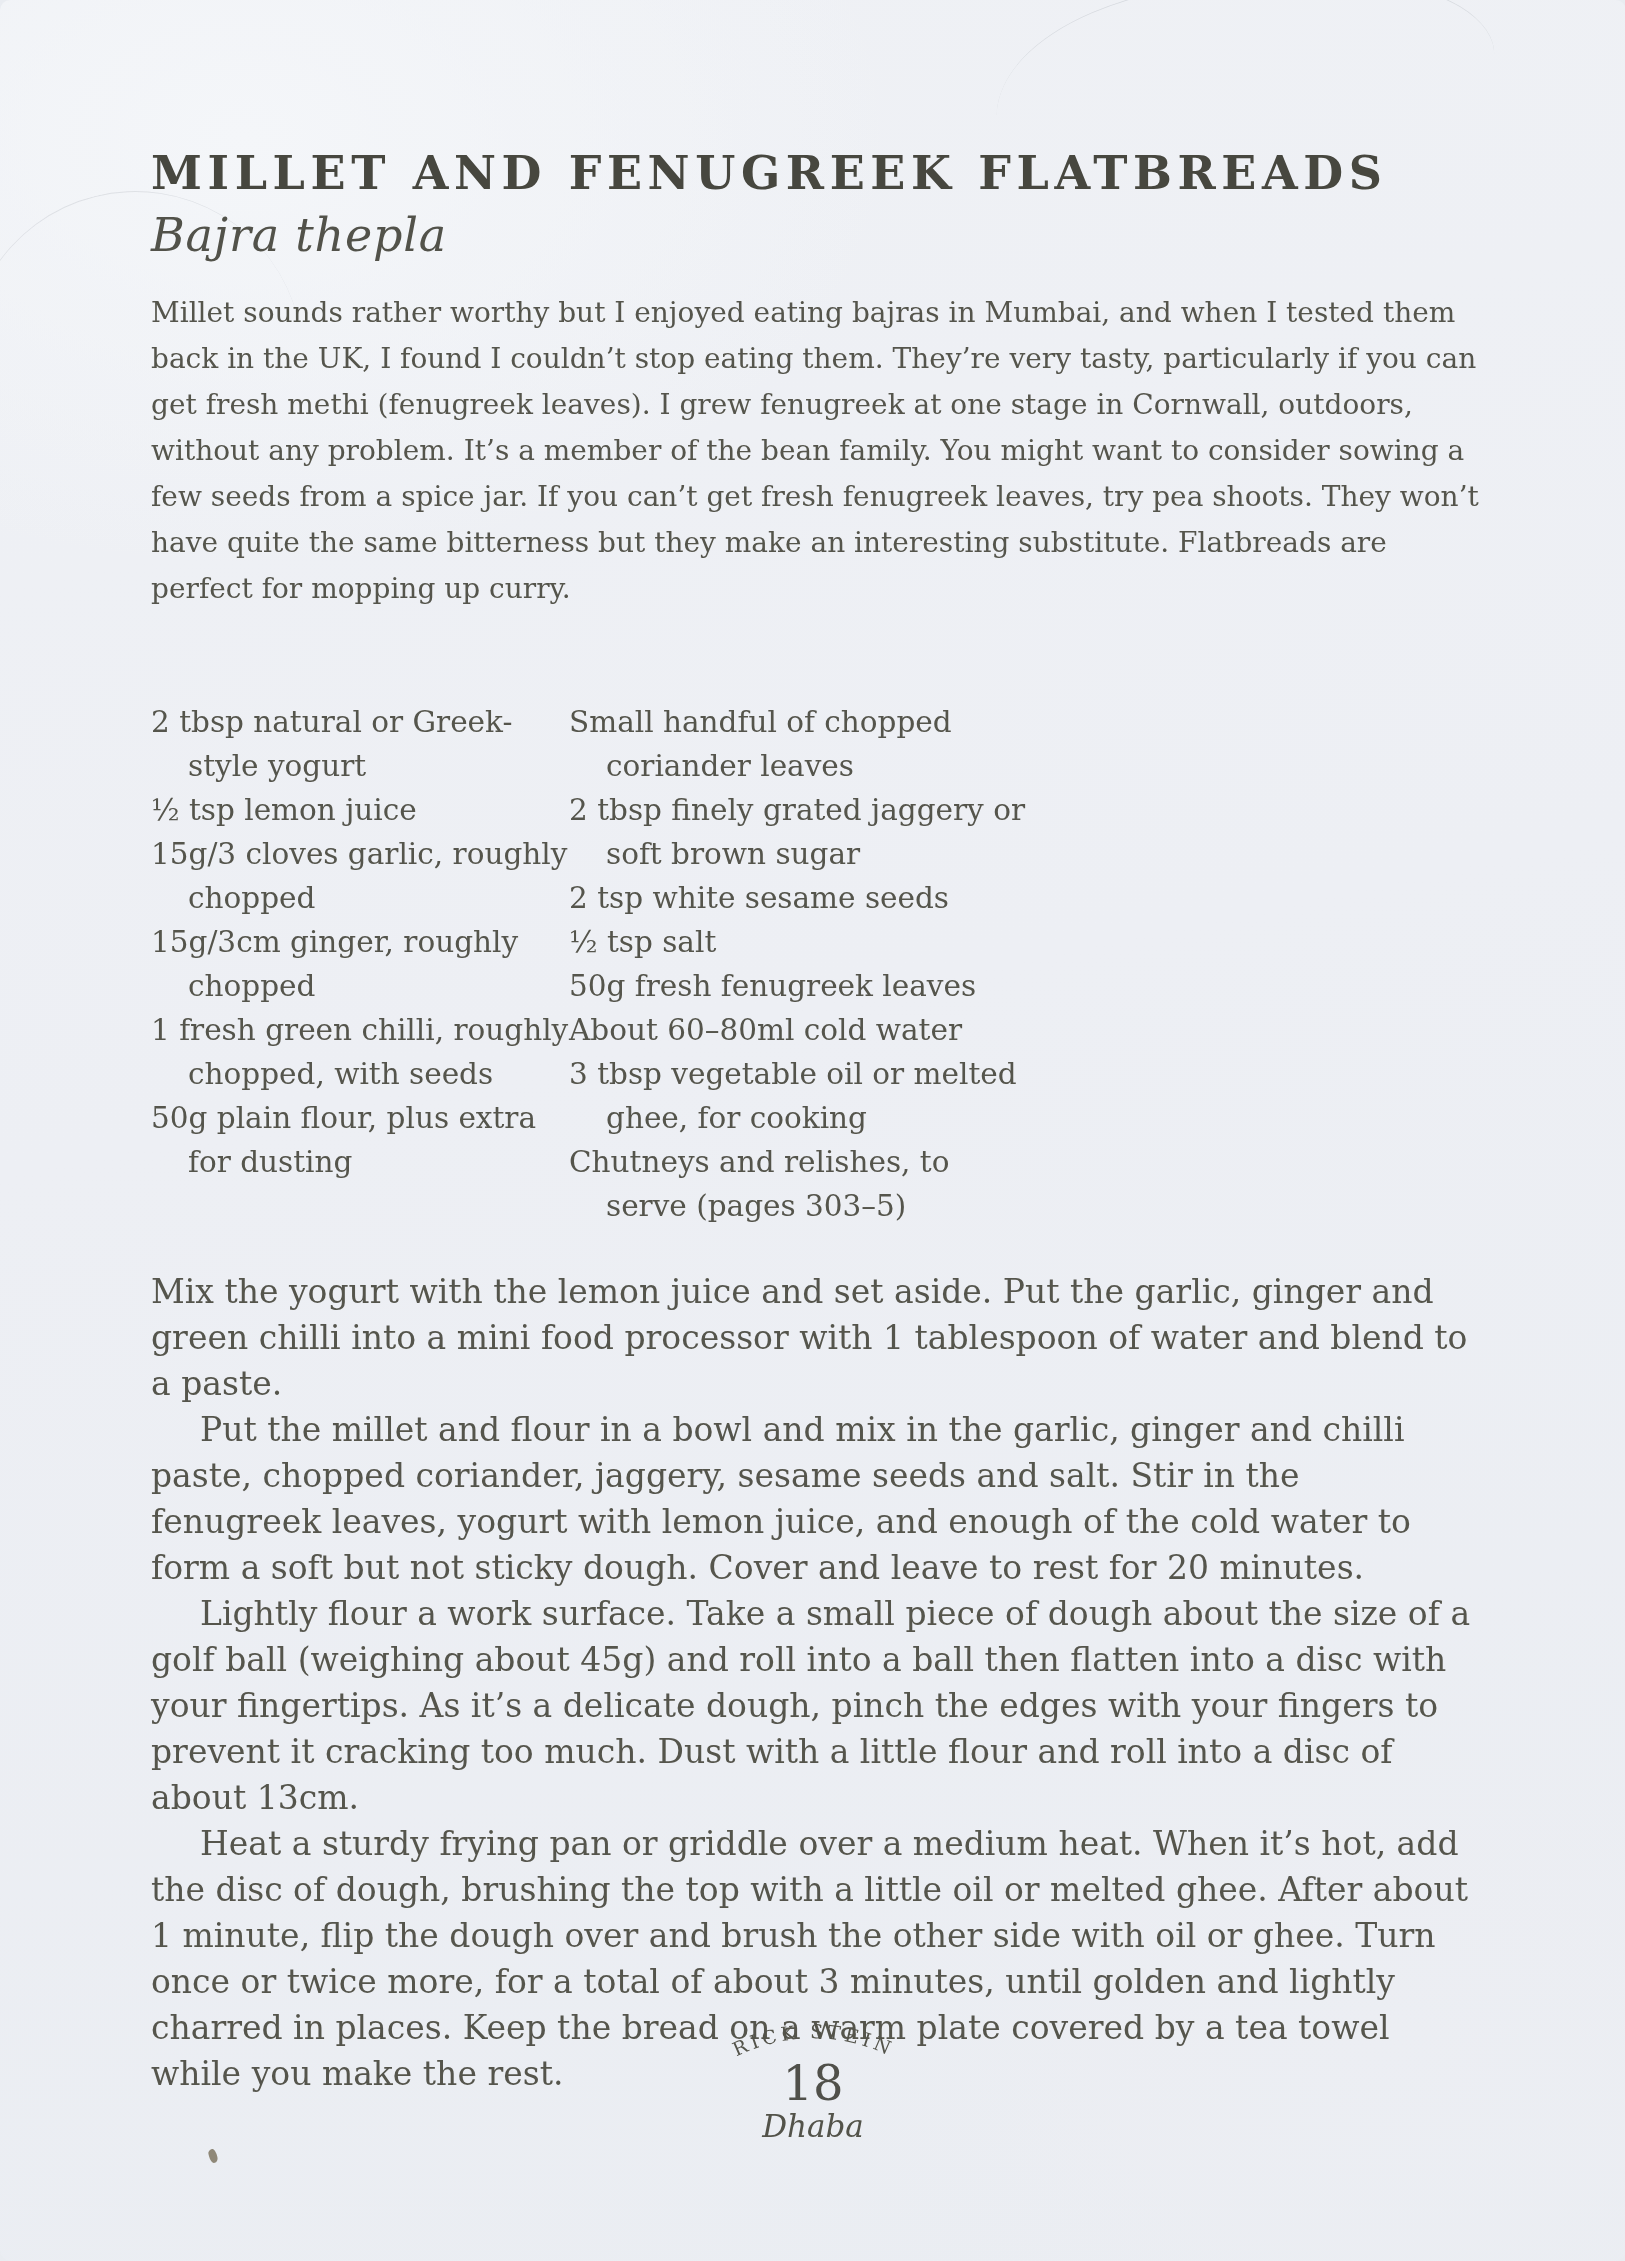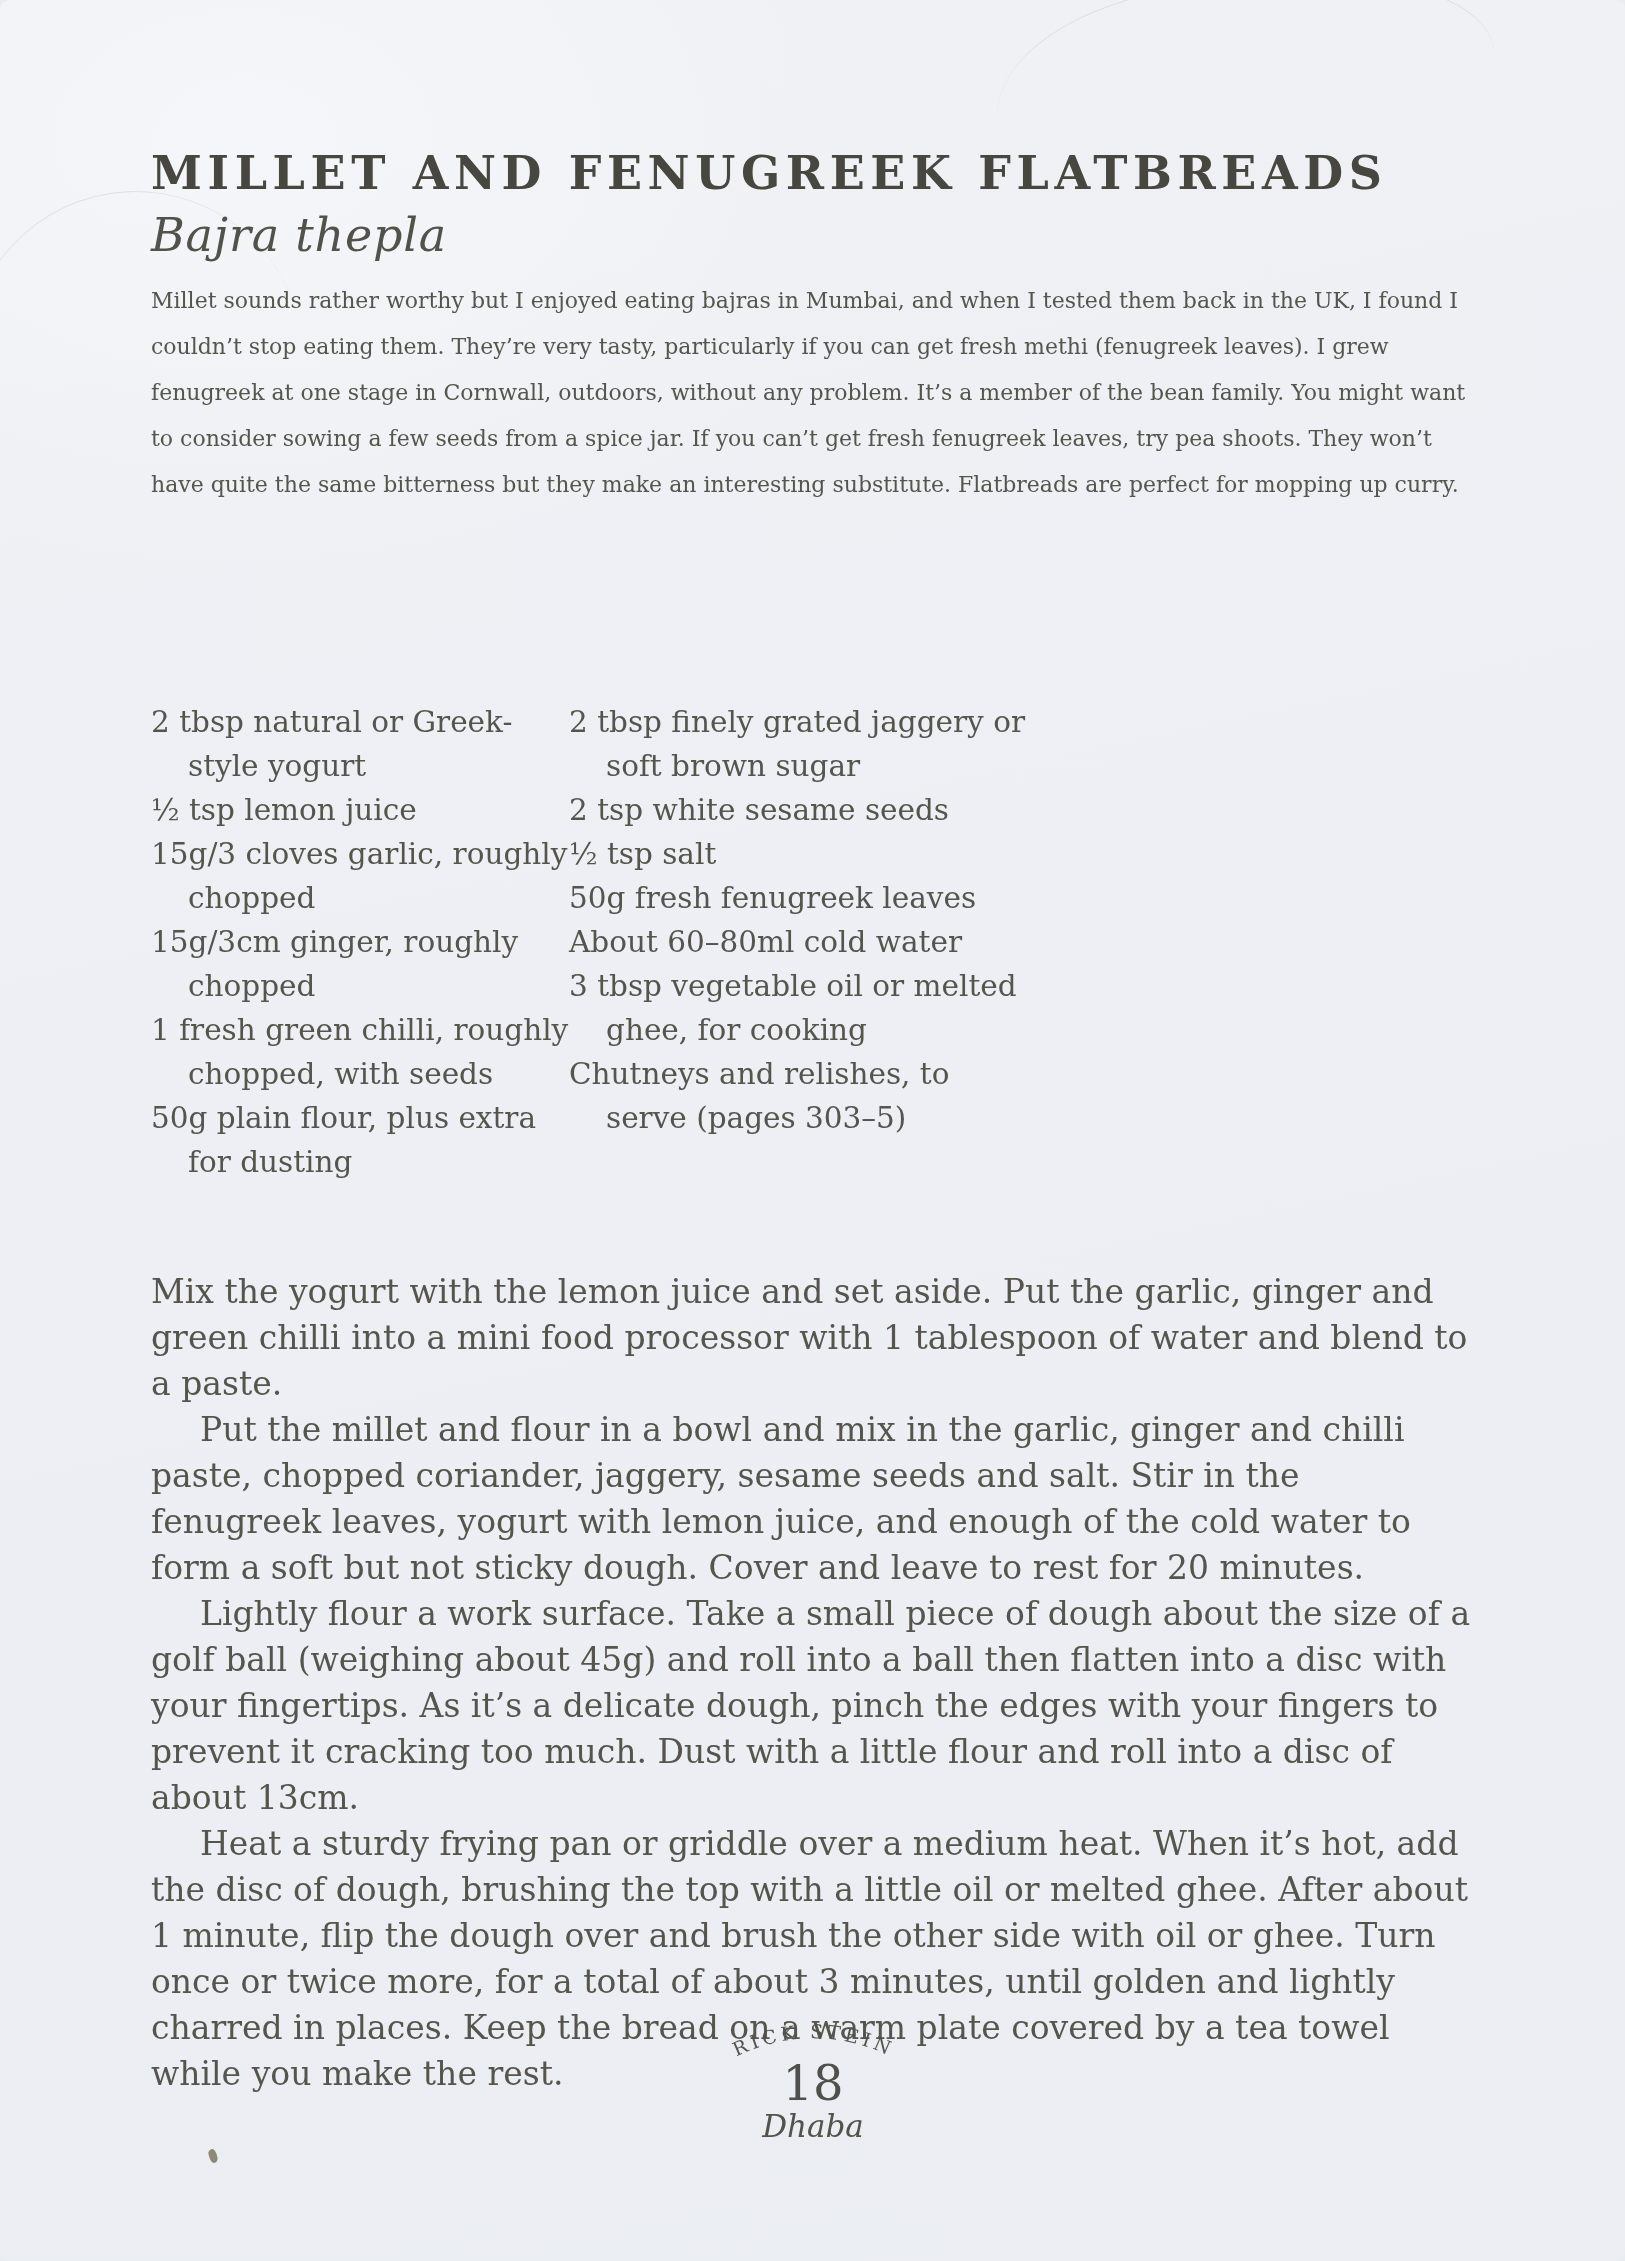--- a/index.html
+++ b/index.html
@@ -44,8 +44,8 @@
   }
 
   .intro {
-    position: absolute; left: 151px; top: 278px; width: 1329px;
-    font-size: 22px; line-height: 46px;
+    position: absolute; left: 151px; top: 290px; width: 1329px;
+    font-size: 28px; line-height: 46px;
   }
 
   .ingredients { position: absolute; left: 151px; top: 700px; width: 1339px; display: flex; }

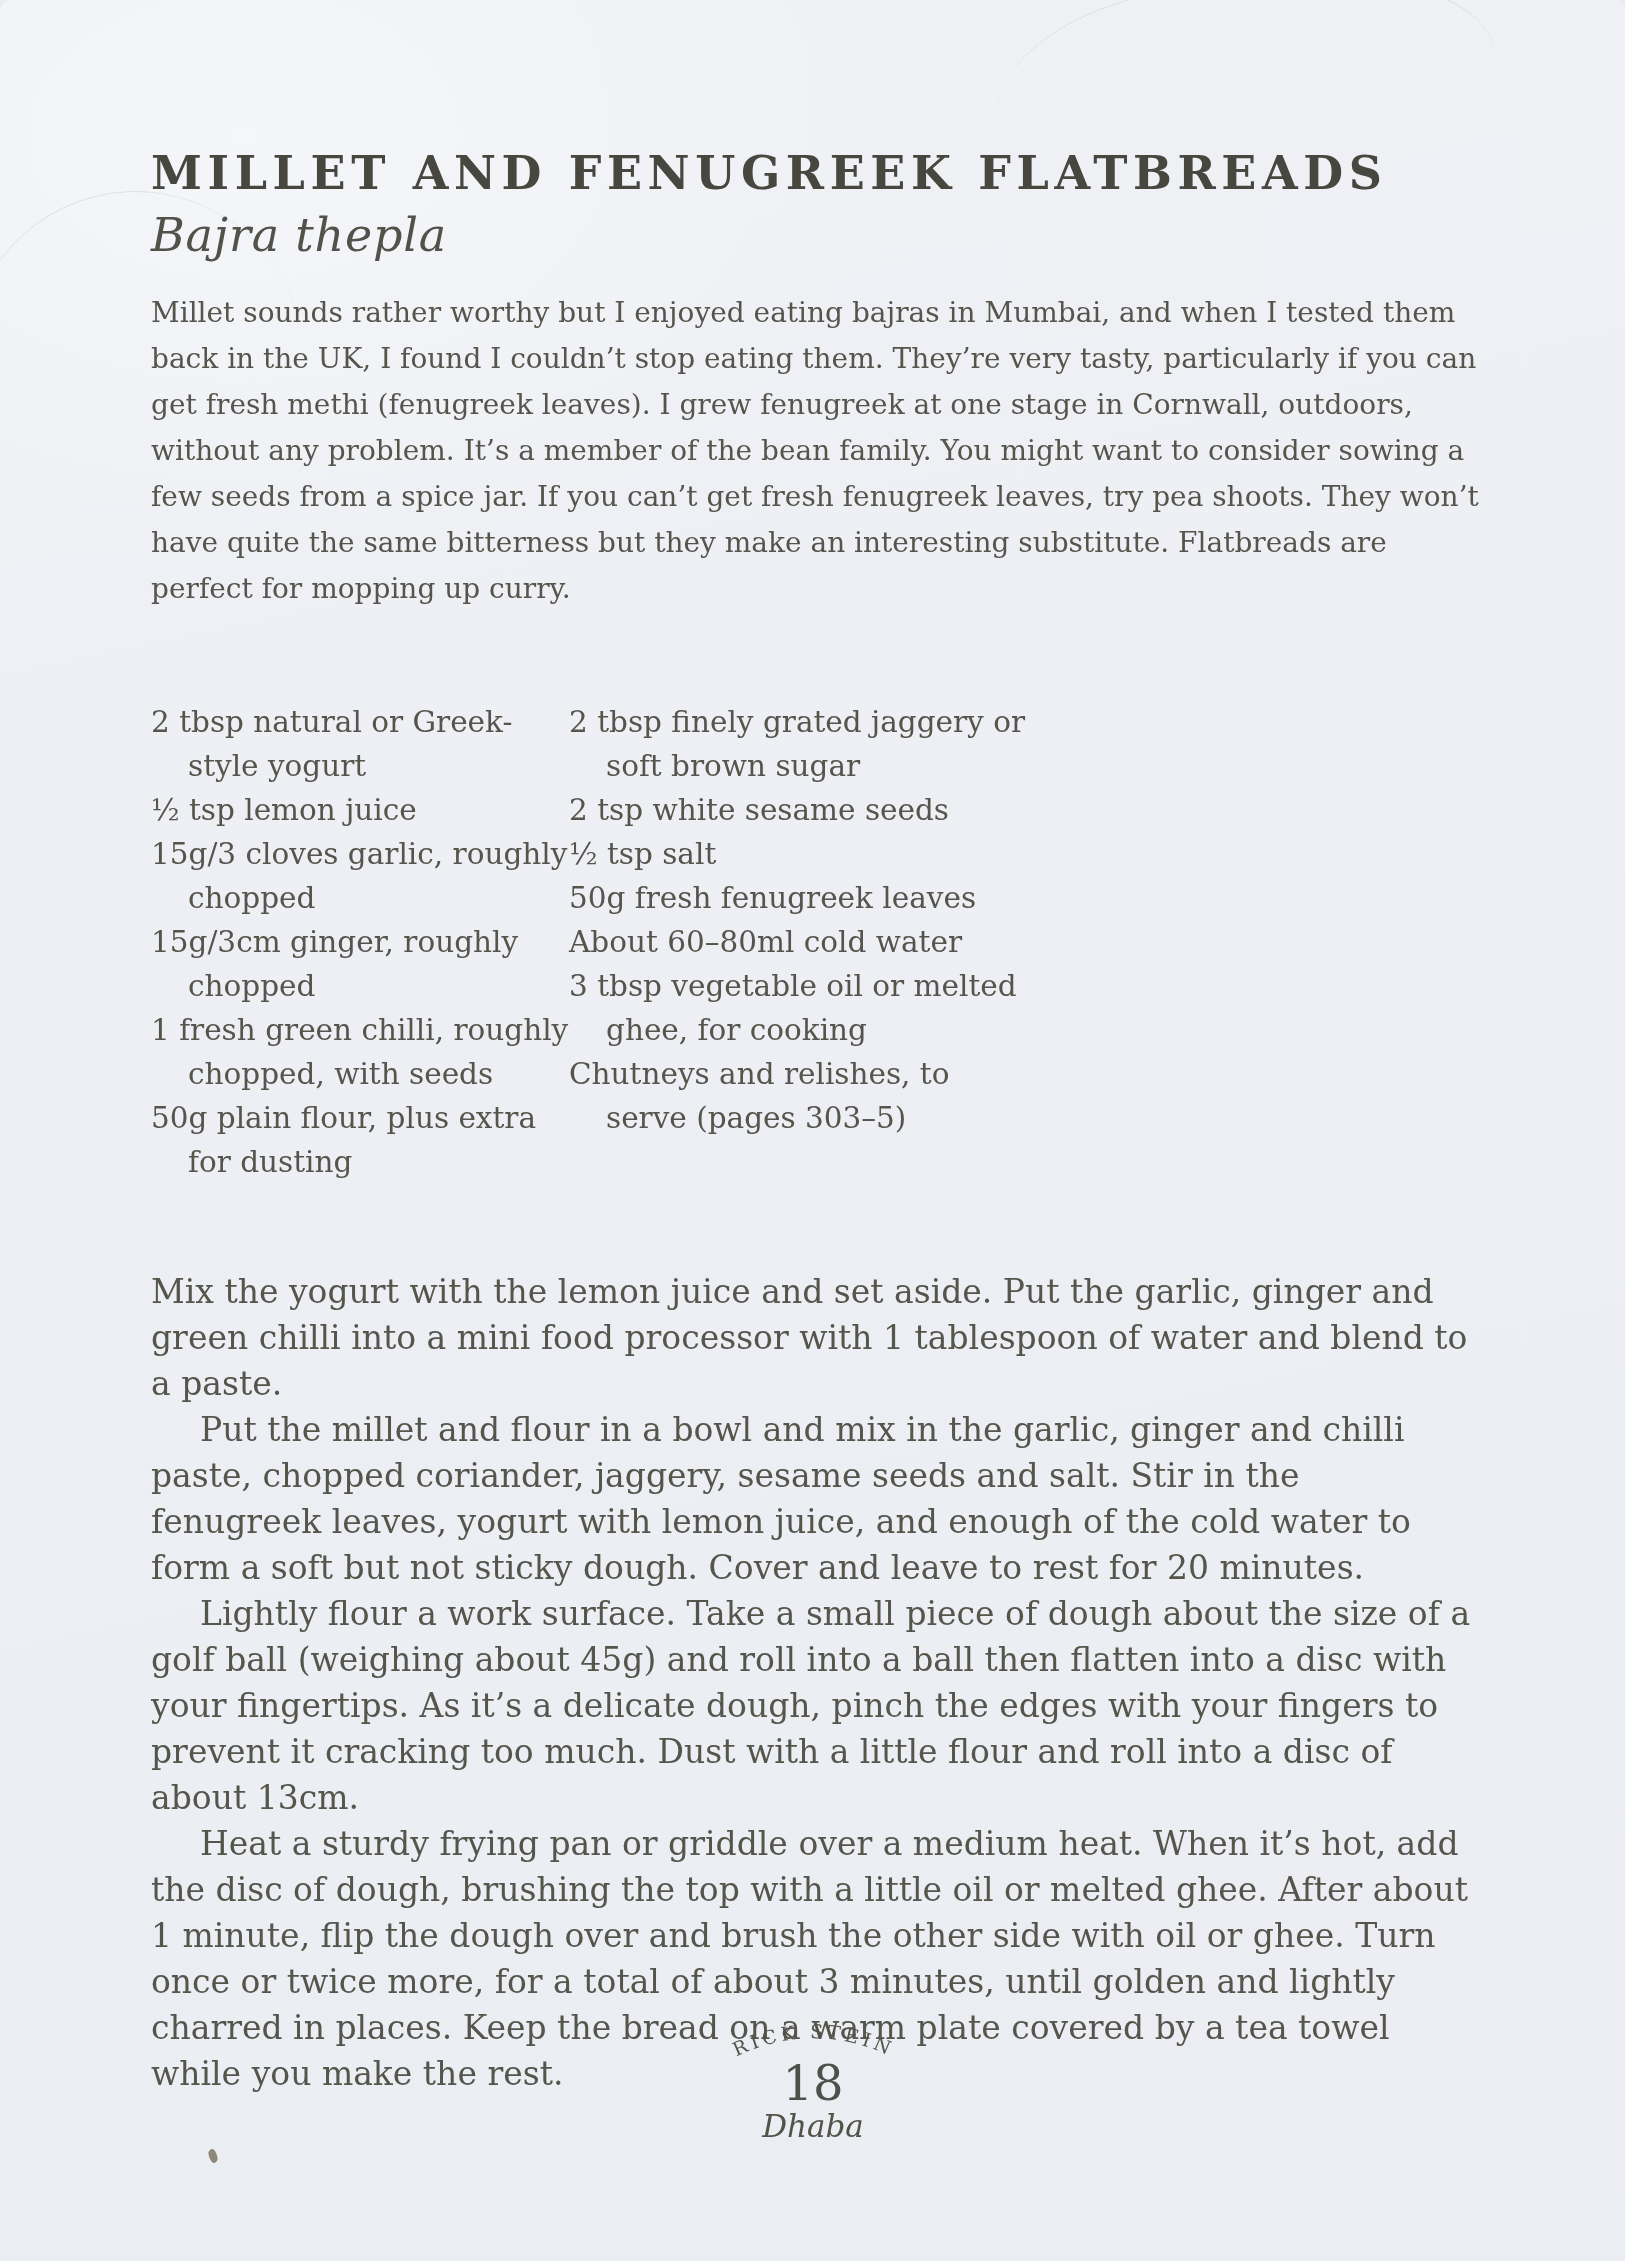--- a/index.html
+++ b/index.html
@@ -113,6 +113,7 @@
     </ul>
 
     <ul class="ing-list col-ing-2">
+      <li>Small handful of chopped coriander leaves</li>
       <li>2 tbsp finely grated jaggery or soft brown sugar</li>
       <li>2 tsp white sesame seeds</li>
       <li>½ tsp salt</li>

